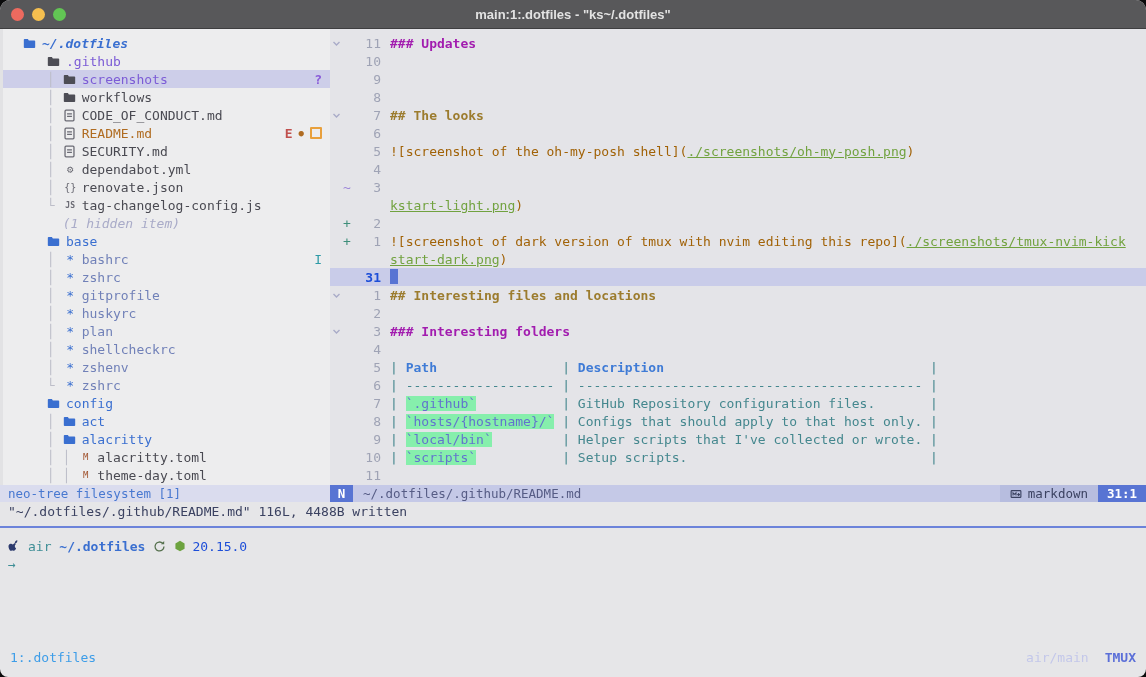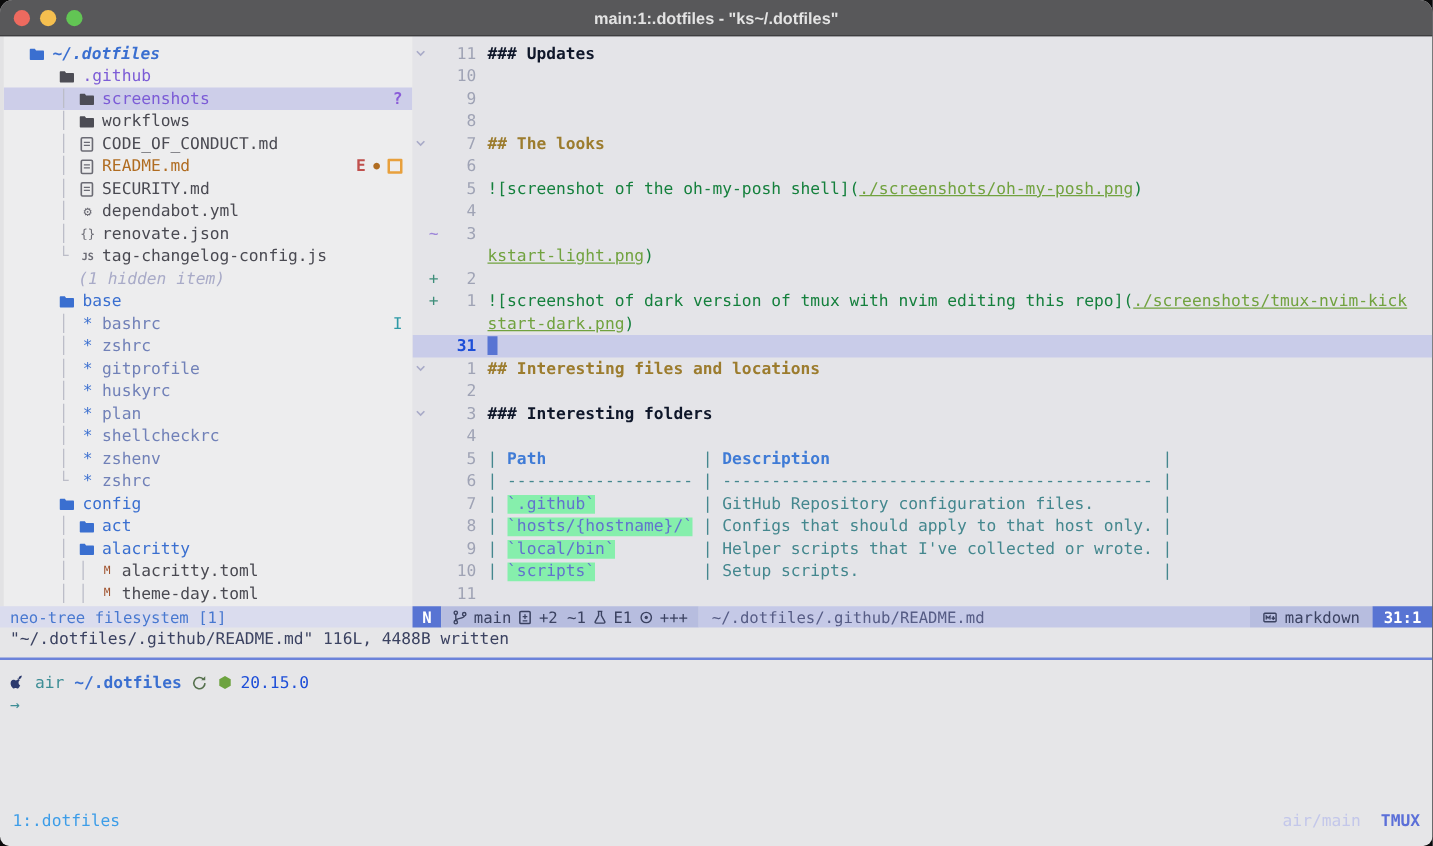--- a/index.html
+++ b/index.html
@@ -49,7 +49,7 @@
   .erow.cur .e-num{color:#1d4ed8;font-weight:bold;}
   .e-text{white-space:pre;}
   .seg-h2{color:#9c7c2e;font-weight:bold;}
-  .seg-h3{color:#0f172a;font-weight:bold;}
+  .seg-h3{color:#a21caf;font-weight:bold;}
   .seg-text{color:#15803d;}
   .seg-plain{color:#44878e;}
   .seg-delim{color:#44878e;}

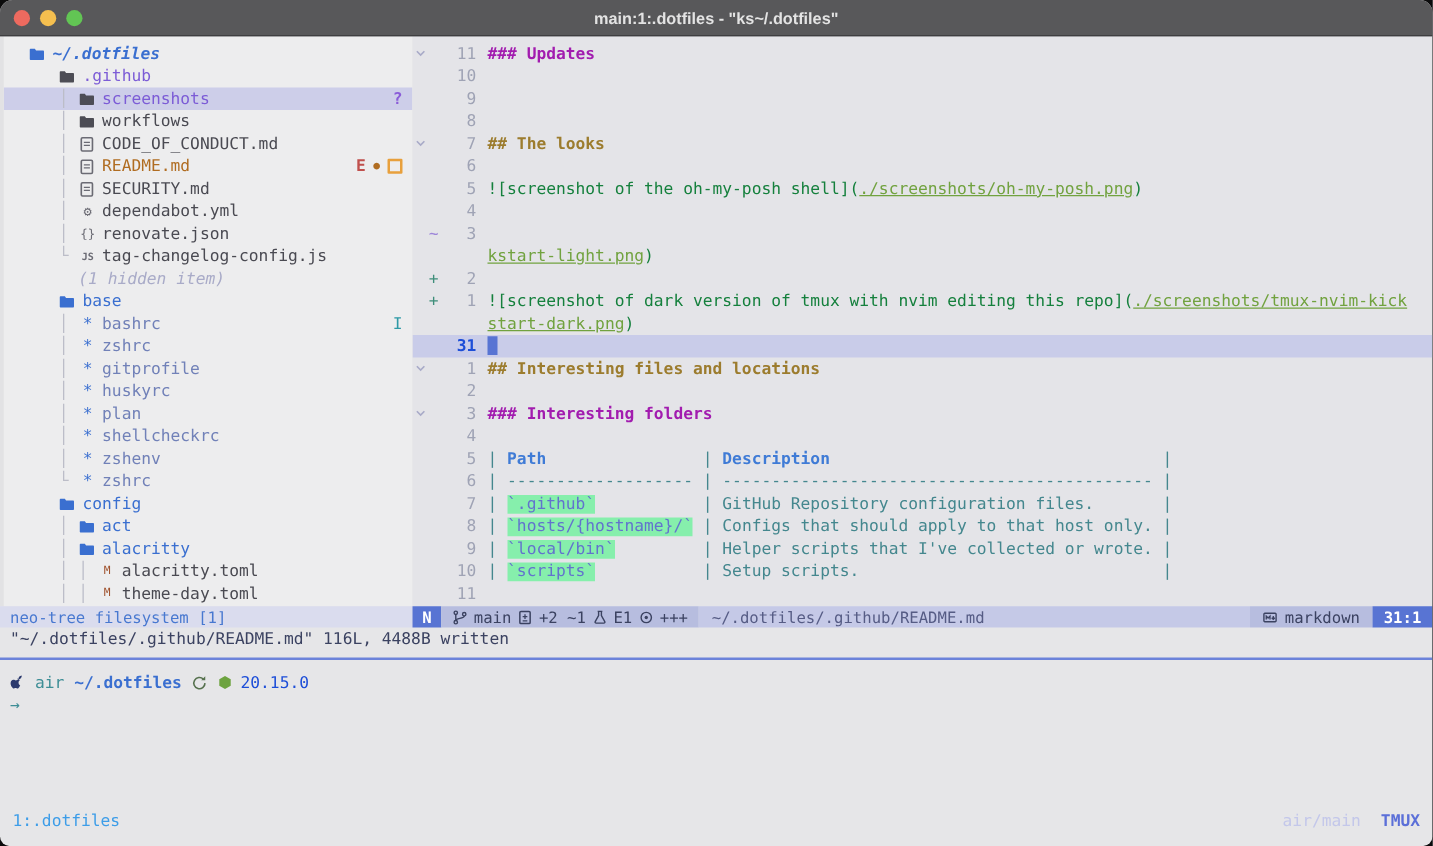--- a/index.html
+++ b/index.html
@@ -50,7 +50,7 @@
   .e-text{white-space:pre;}
   .seg-h2{color:#9c7c2e;font-weight:bold;}
   .seg-h3{color:#a21caf;font-weight:bold;}
-  .seg-text{color:#15803d;}
+  .seg-text{color:#a16207;}
   .seg-plain{color:#44878e;}
   .seg-delim{color:#44878e;}
   .seg-url{color:#71a23f;text-decoration:underline;}

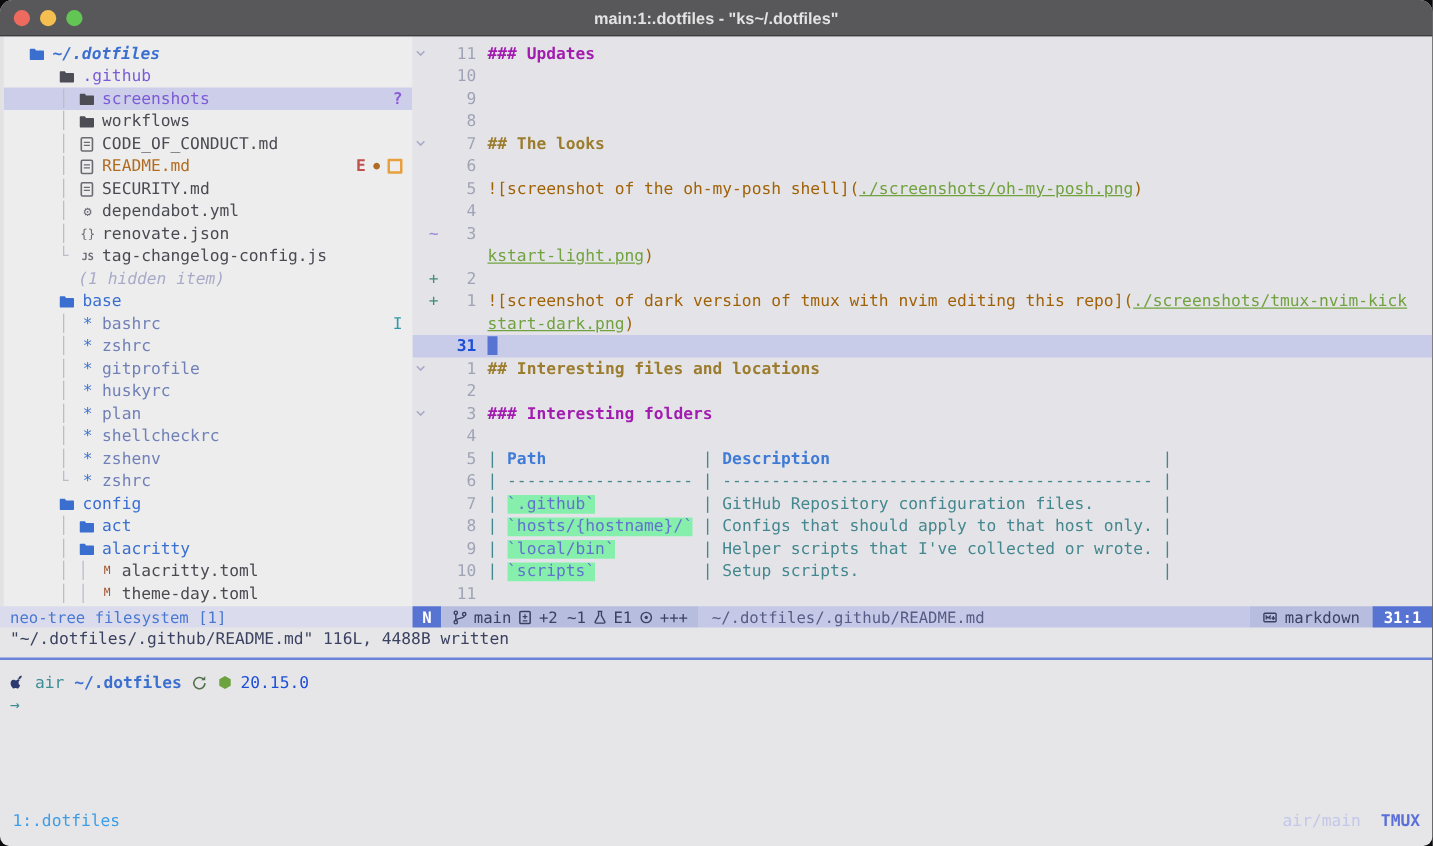--- a/index.html
+++ b/index.html
@@ -240,24 +240,6 @@
     <div class="neotree-status">neo-tree filesystem [1]</div>
     <div class="lualine">
       <div class="ll-mode">N</div>
-      <div class="ll-left">
-        <svg class="ll-ic">
-            <use href="#i-branch"></use>
-          </svg>
-        <span>main</span>
-        <svg class="ll-ic">
-            <use href="#i-diffdoc"></use>
-          </svg>
-        <span>+2 ~1</span>
-        <svg class="ll-ic">
-            <use href="#i-flask"></use>
-          </svg>
-        <span>E1</span>
-        <svg class="ll-ic">
-            <use href="#i-dotcircle"></use>
-          </svg>
-        <span>+++</span>
-      </div>
       <div class="ll-path">~/.dotfiles/.github/README.md</div>
       <div class="ll-ft">
         <svg class="ll-ic">

